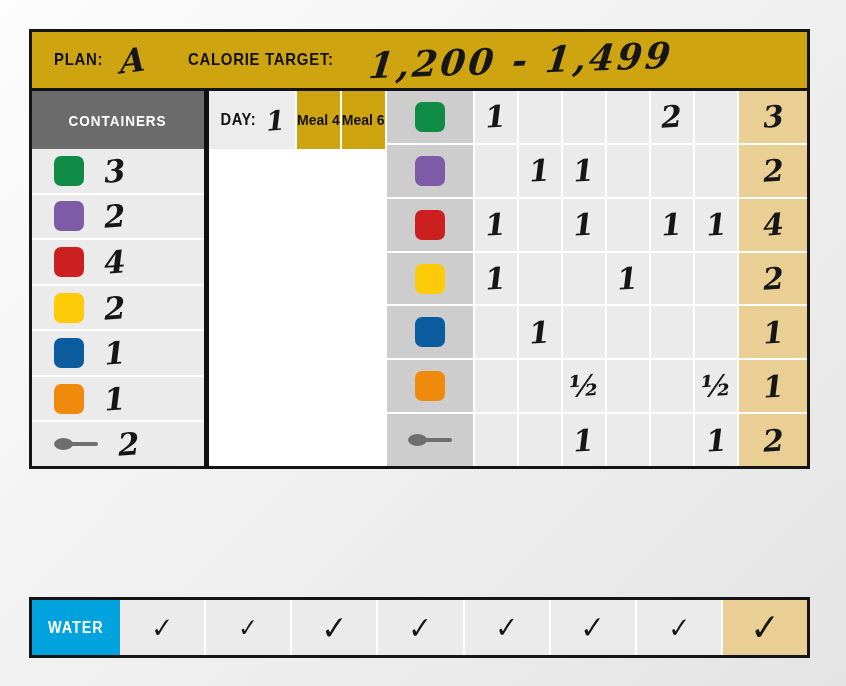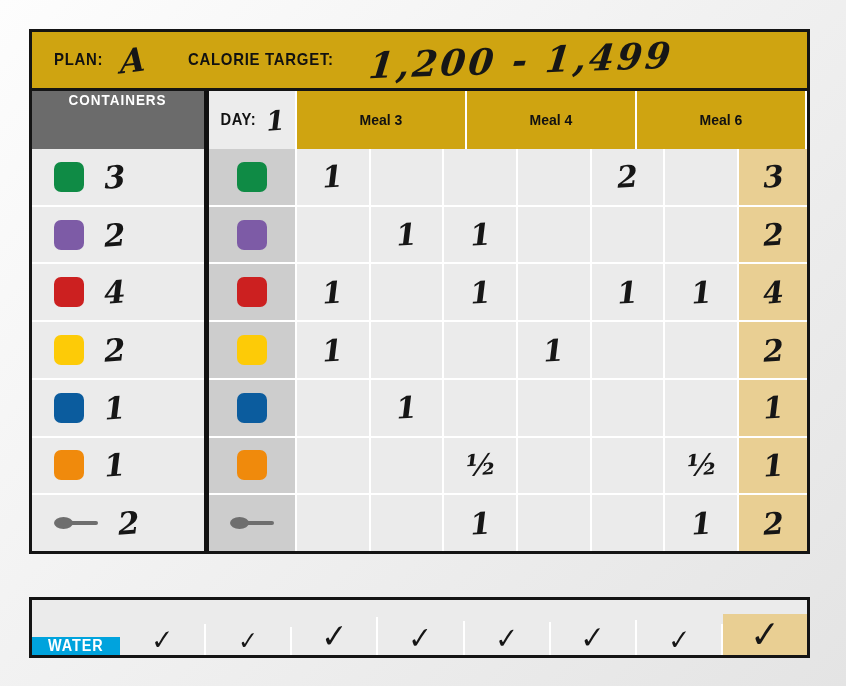--- a/index.html
+++ b/index.html
@@ -13,7 +13,7 @@
 
   
   .tracker{
-    position:absolute;left:29px;top:29px;width:781px;height:525px;
+    position:absolute;left:29px;top:29px;width:781px;height:440px;
     background:#111;
     border:3px solid #141414;
     box-sizing:border-box;

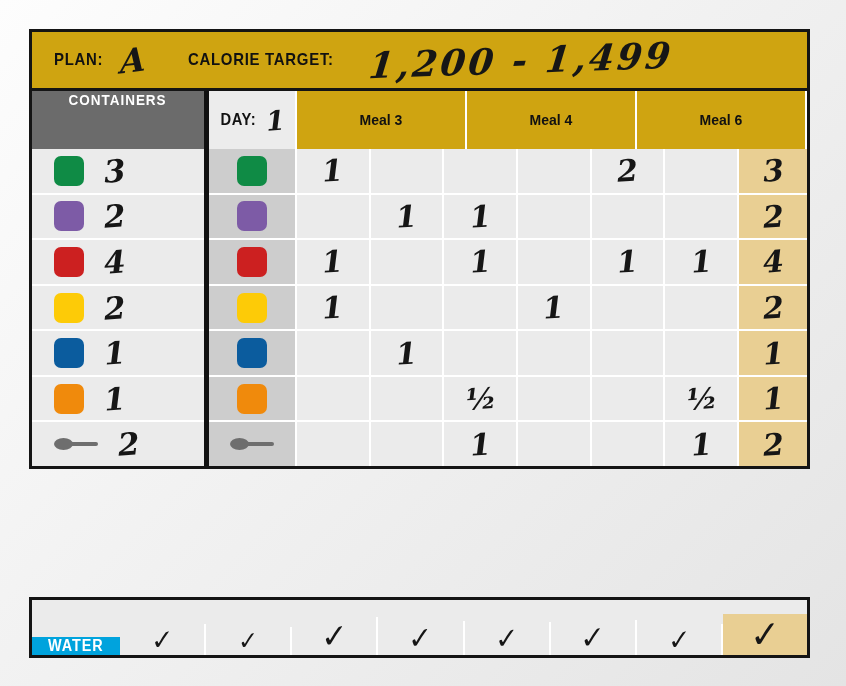--- a/index.html
+++ b/index.html
@@ -49,7 +49,7 @@
   .containers-panel{width:172px;flex:none;display:flex;flex-direction:column;border-right:5px solid #111;}
   .containers-head{
     height:58px;background:#6b6b6b;color:#fff;
-    display:flex;justify-content:center;
+    display:flex;align-items:center;justify-content:center;
     font-weight:bold;font-size:15px;letter-spacing:1.1px;
   }
   .containers-head span{transform:scaleX(.9);display:inline-block;}

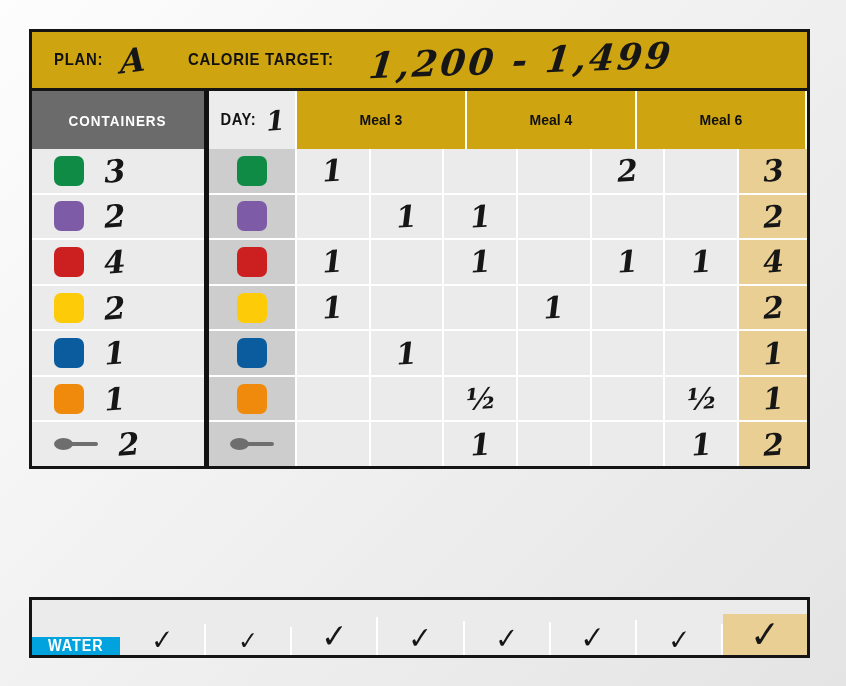--- a/index.html
+++ b/index.html
@@ -66,7 +66,7 @@
   .cont-qty{font-size:31px;}
 
   
-  .grid-panel{flex:1;display:flex;flex-direction:column;background:#fff;}
+  .grid-panel{flex:1;display:flex;background:#fff;}
   .grid-head{display:flex;height:58px;}
   .gh{
     flex:1;background:#cfa411;color:#111;

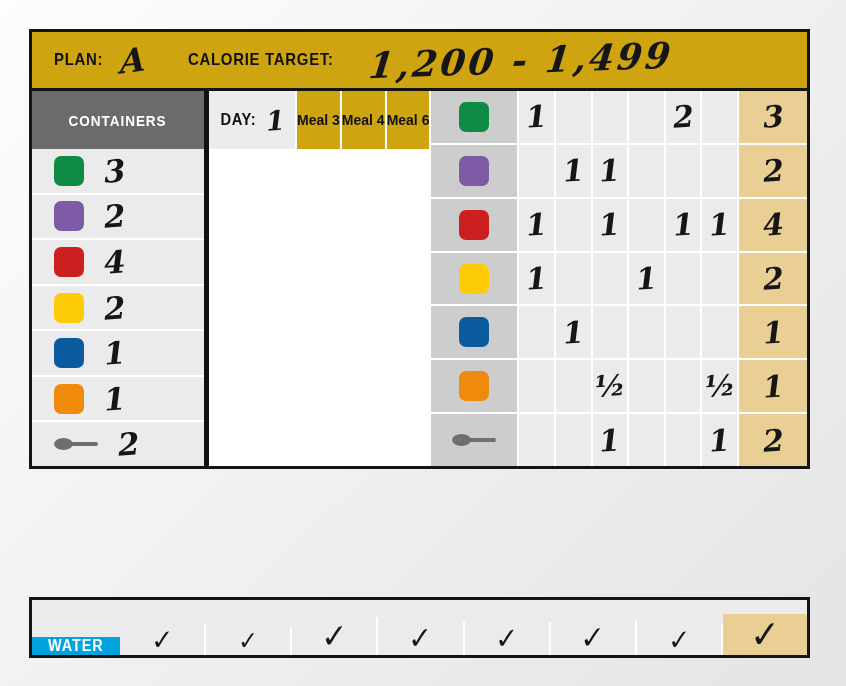--- a/index.html
+++ b/index.html
@@ -186,7 +186,6 @@
             <span class="day-label">DAY:</span>
             <span class="hand day-num">1</span>
           </div>
-          <div class="gh">Meal 3</div>
           <div class="gh">Meal 4</div>
           <div class="gh">Meal 6</div>
         </div>

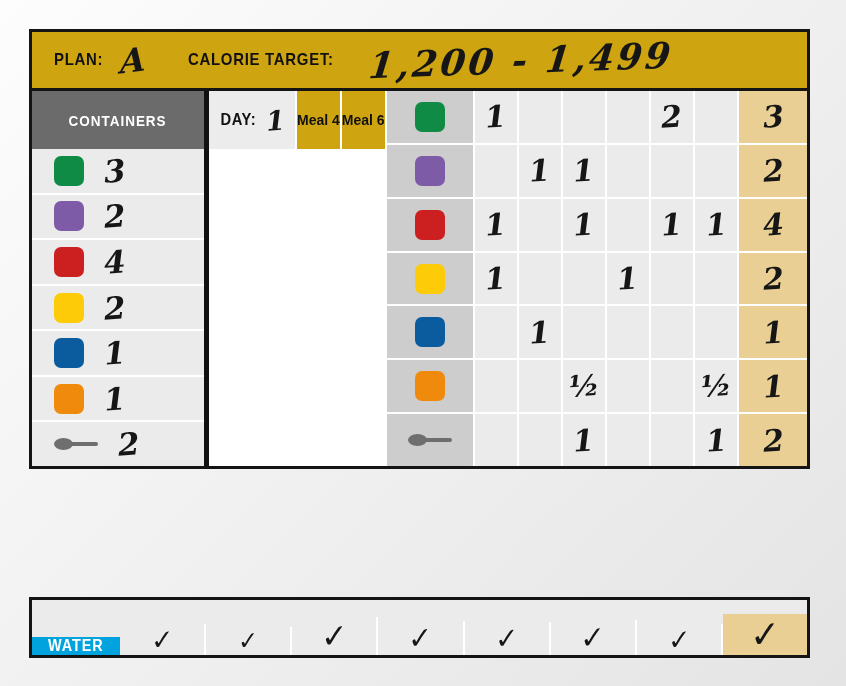--- a/index.html
+++ b/index.html
@@ -102,7 +102,6 @@
     position:absolute;left:29px;top:597px;width:781px;height:61px;
     background:#ebebeb;border:3px solid #141414;box-sizing:border-box;
     display:flex;
-    align-items:flex-end;
   }
   .water-label{
     flex:0 0 88px;background:#00a3dd;color:#fff;

